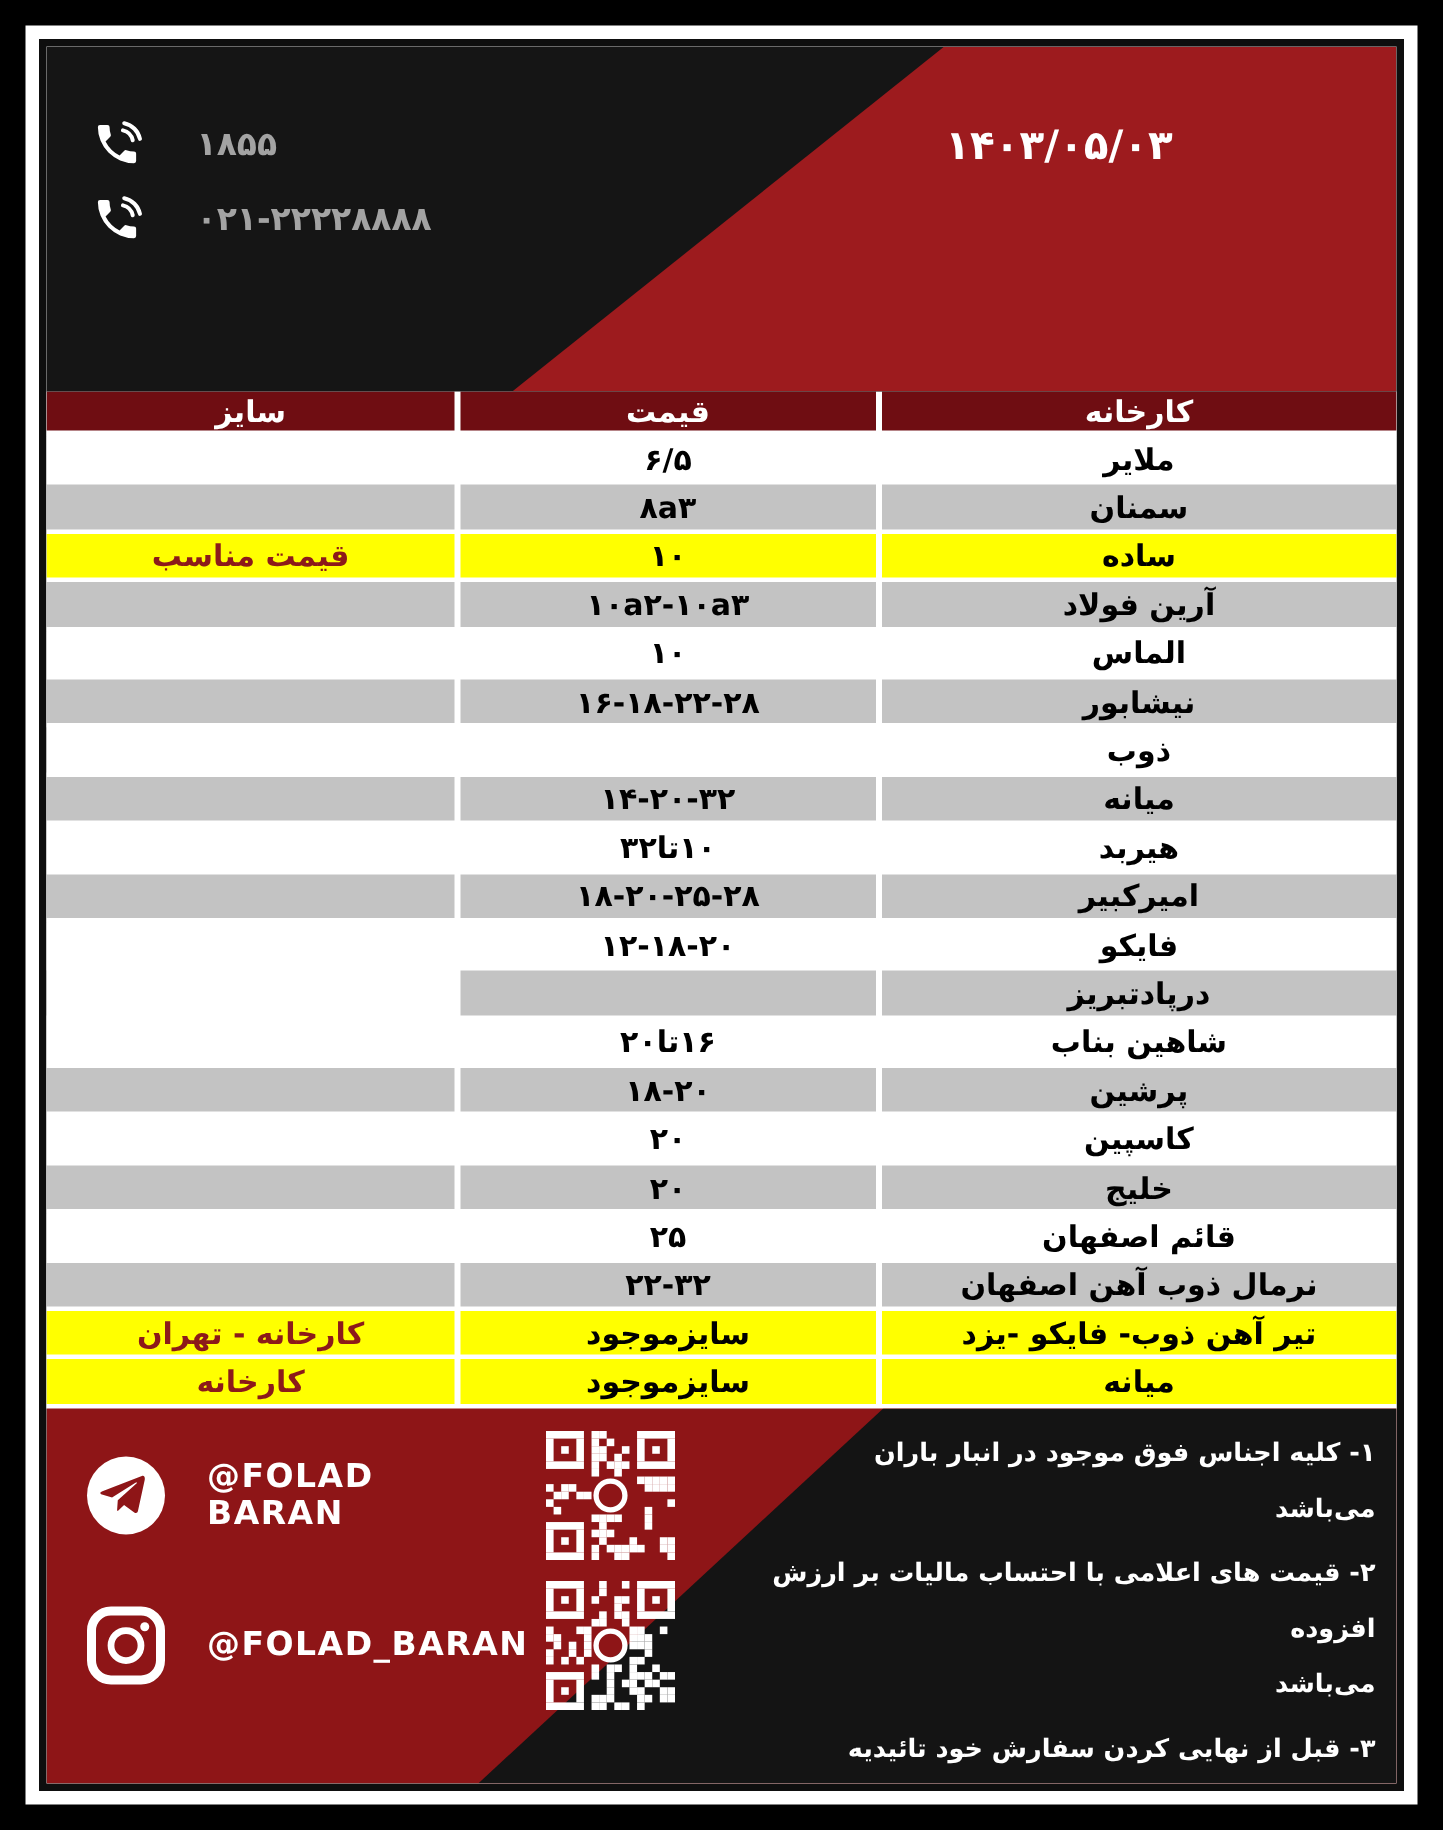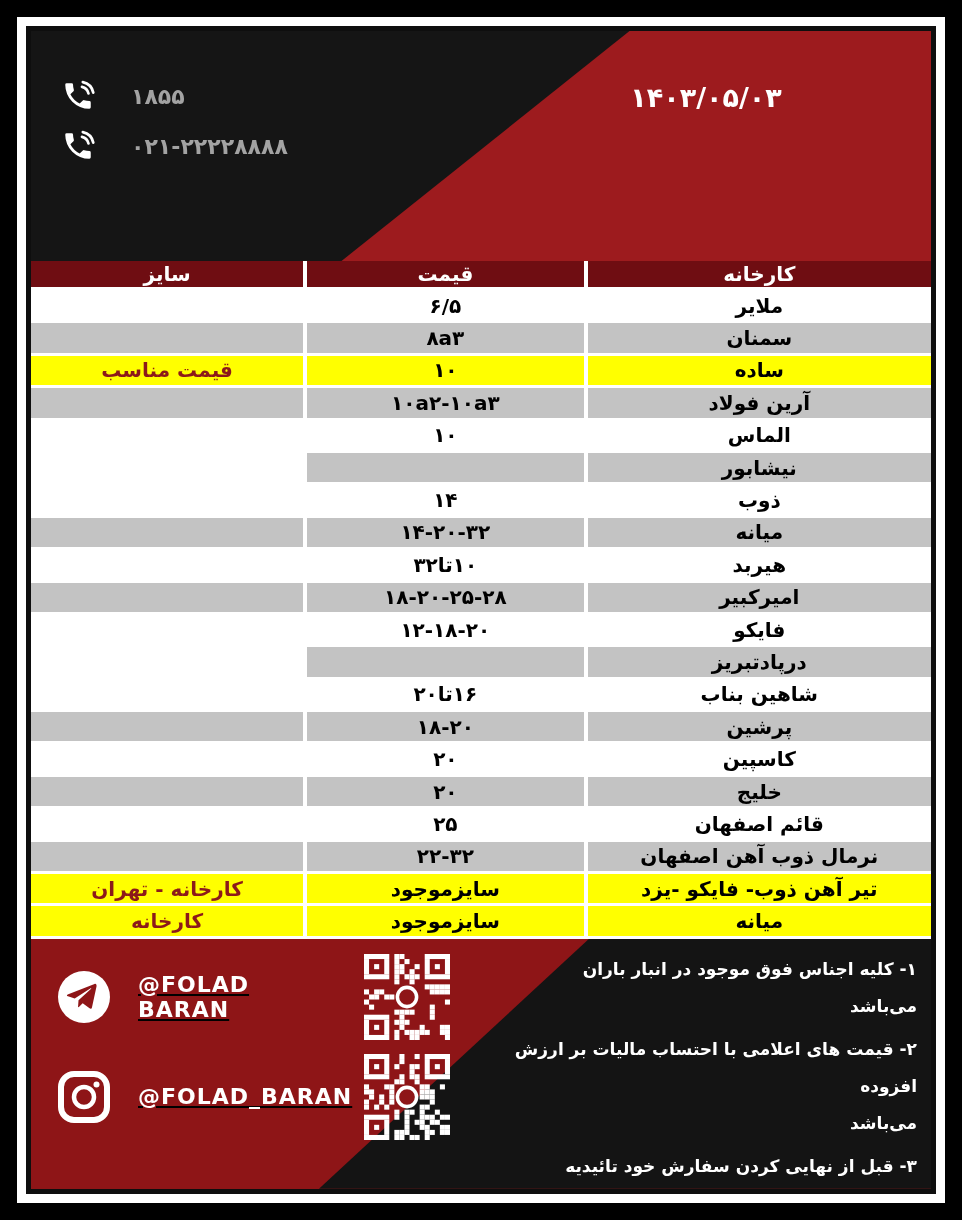--- a/index.html
+++ b/index.html
@@ -137,6 +137,7 @@
             </div>
             <div class="row">
               <div class="cell factory">نیشابور</div>
+              <div class="cell size">۱۶-۱۸-۲۲-۲۸</div>
               <div class="cell price"></div>
             </div>
             <div class="row">

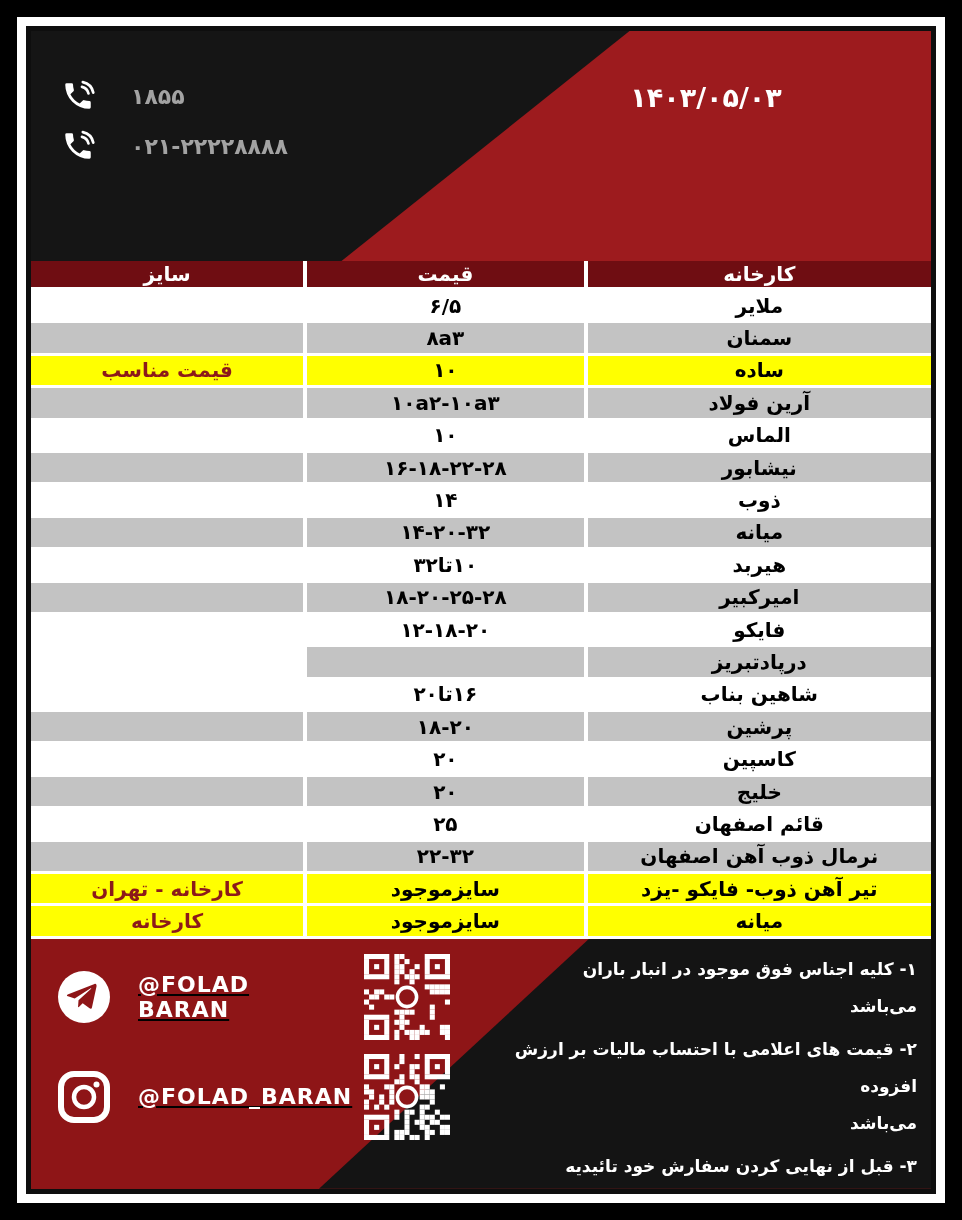--- a/index.html
+++ b/index.html
@@ -142,7 +142,6 @@
             </div>
             <div class="row">
               <div class="cell factory">ذوب</div>
-              <div class="cell size">۱۴</div>
               <div class="cell price"></div>
             </div>
             <div class="row">

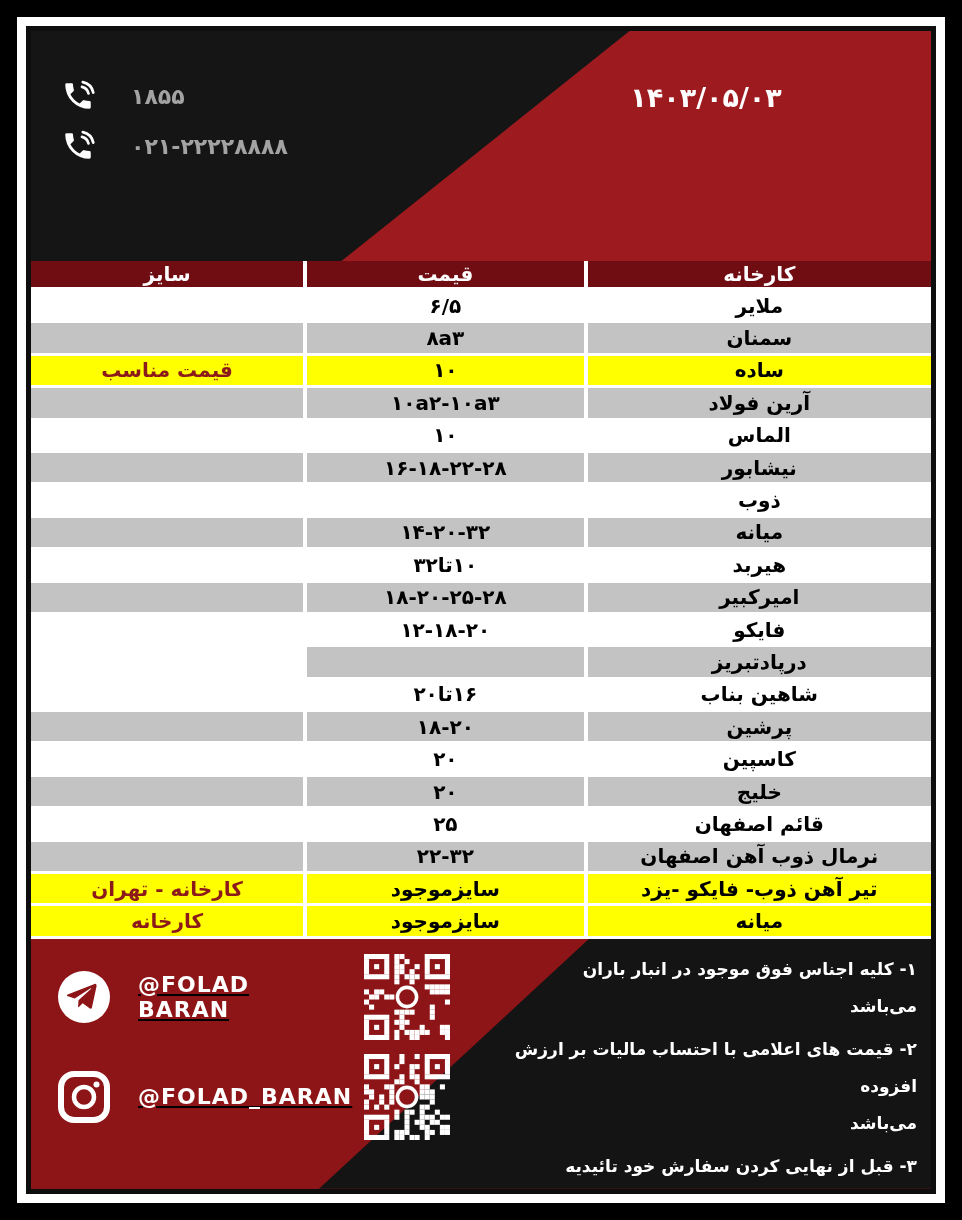--- a/index.html
+++ b/index.html
@@ -61,7 +61,7 @@
   .foot{position:relative;height:250px;background:var(--footer-red);overflow:hidden;}
   .foot-black{position:absolute;inset:0;background:#141414;
     clip-path:polygon(62% 0, 100% 0, 100% 100%, 32% 100%);}
-  .social{position:absolute;top:0;left:0;width:56%;direction:ltr;text-decoration:underline;}
+  .social{position:absolute;top:0;left:0;width:56%;direction:ltr;}
   .social-row{display:flex;align-items:center;gap:26px;height:100px;padding-left:25px;}
   .social-row.first{margin-top:8px;}
   .social-icon{width:56px;height:56px;flex:0 0 auto;}

